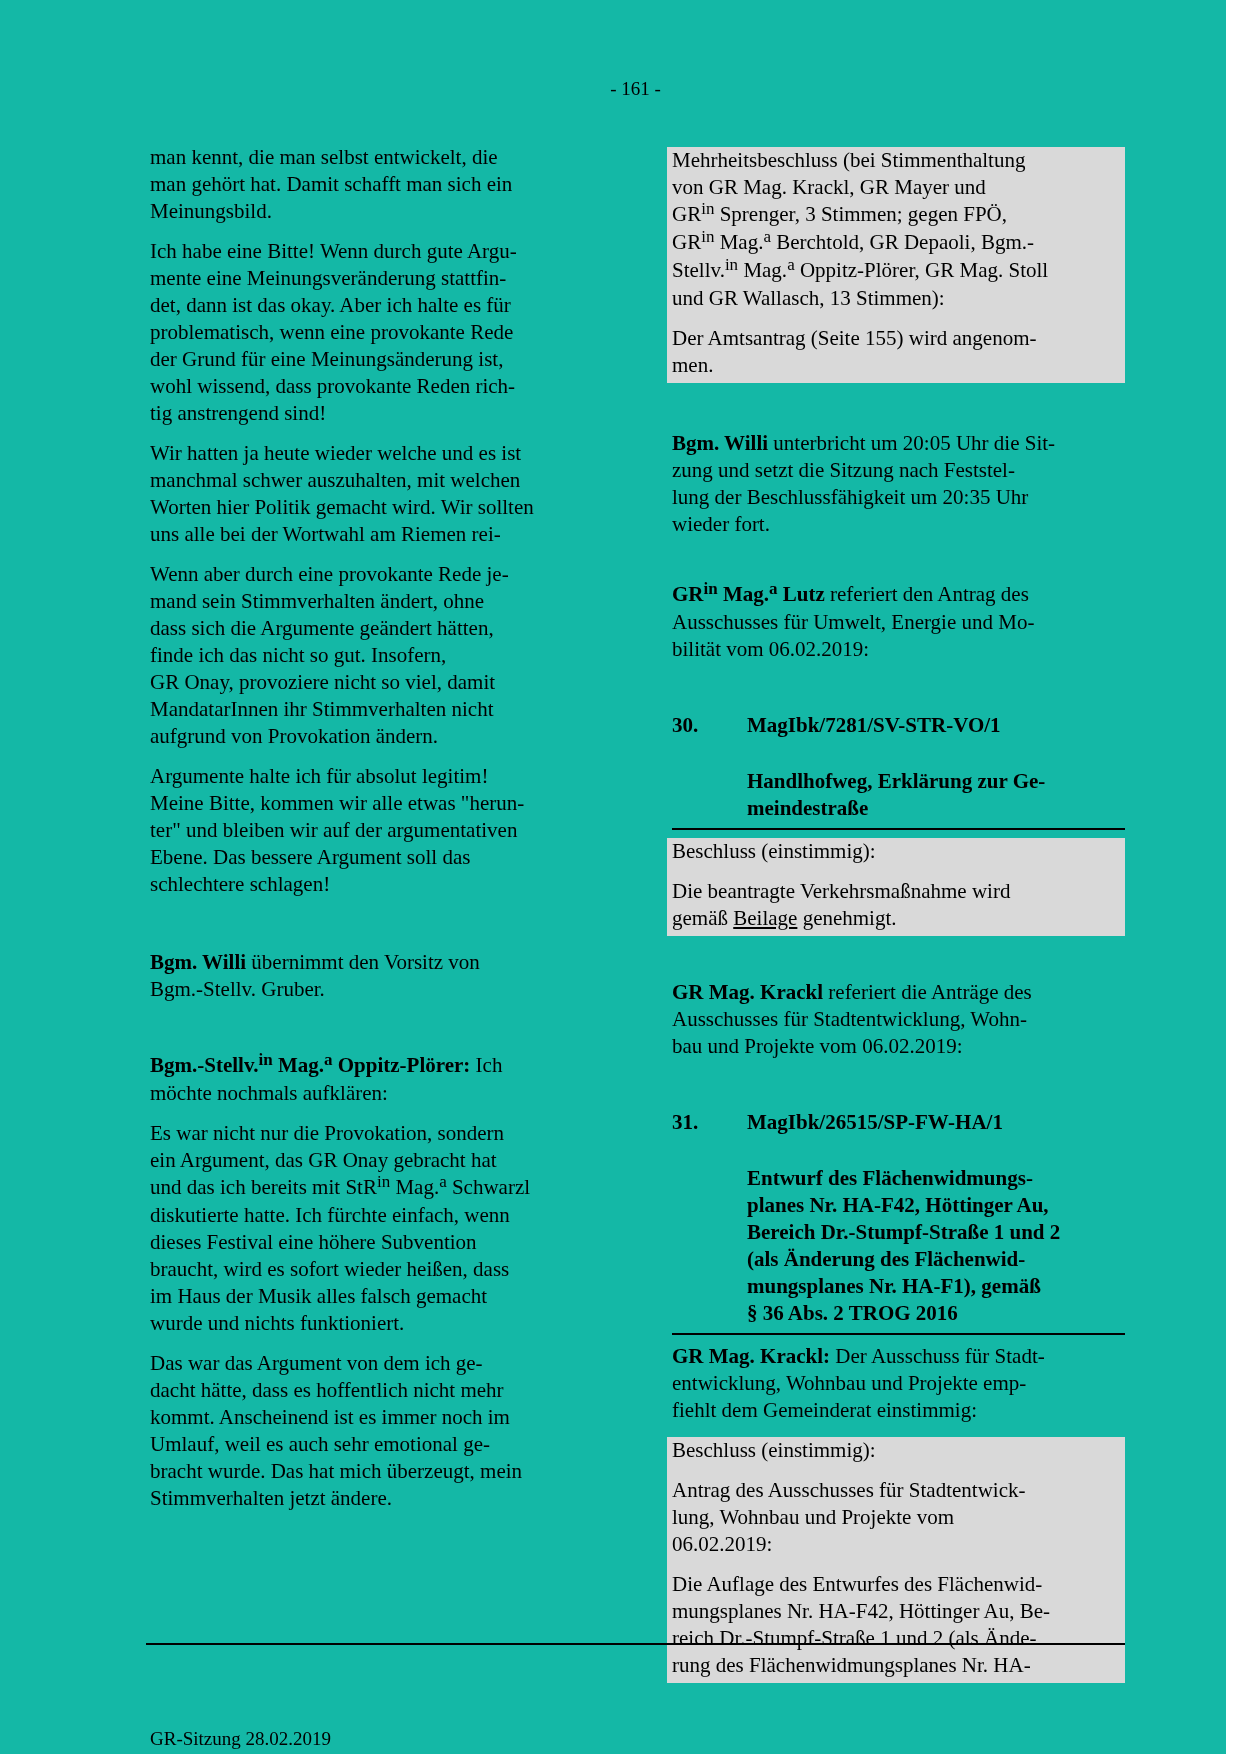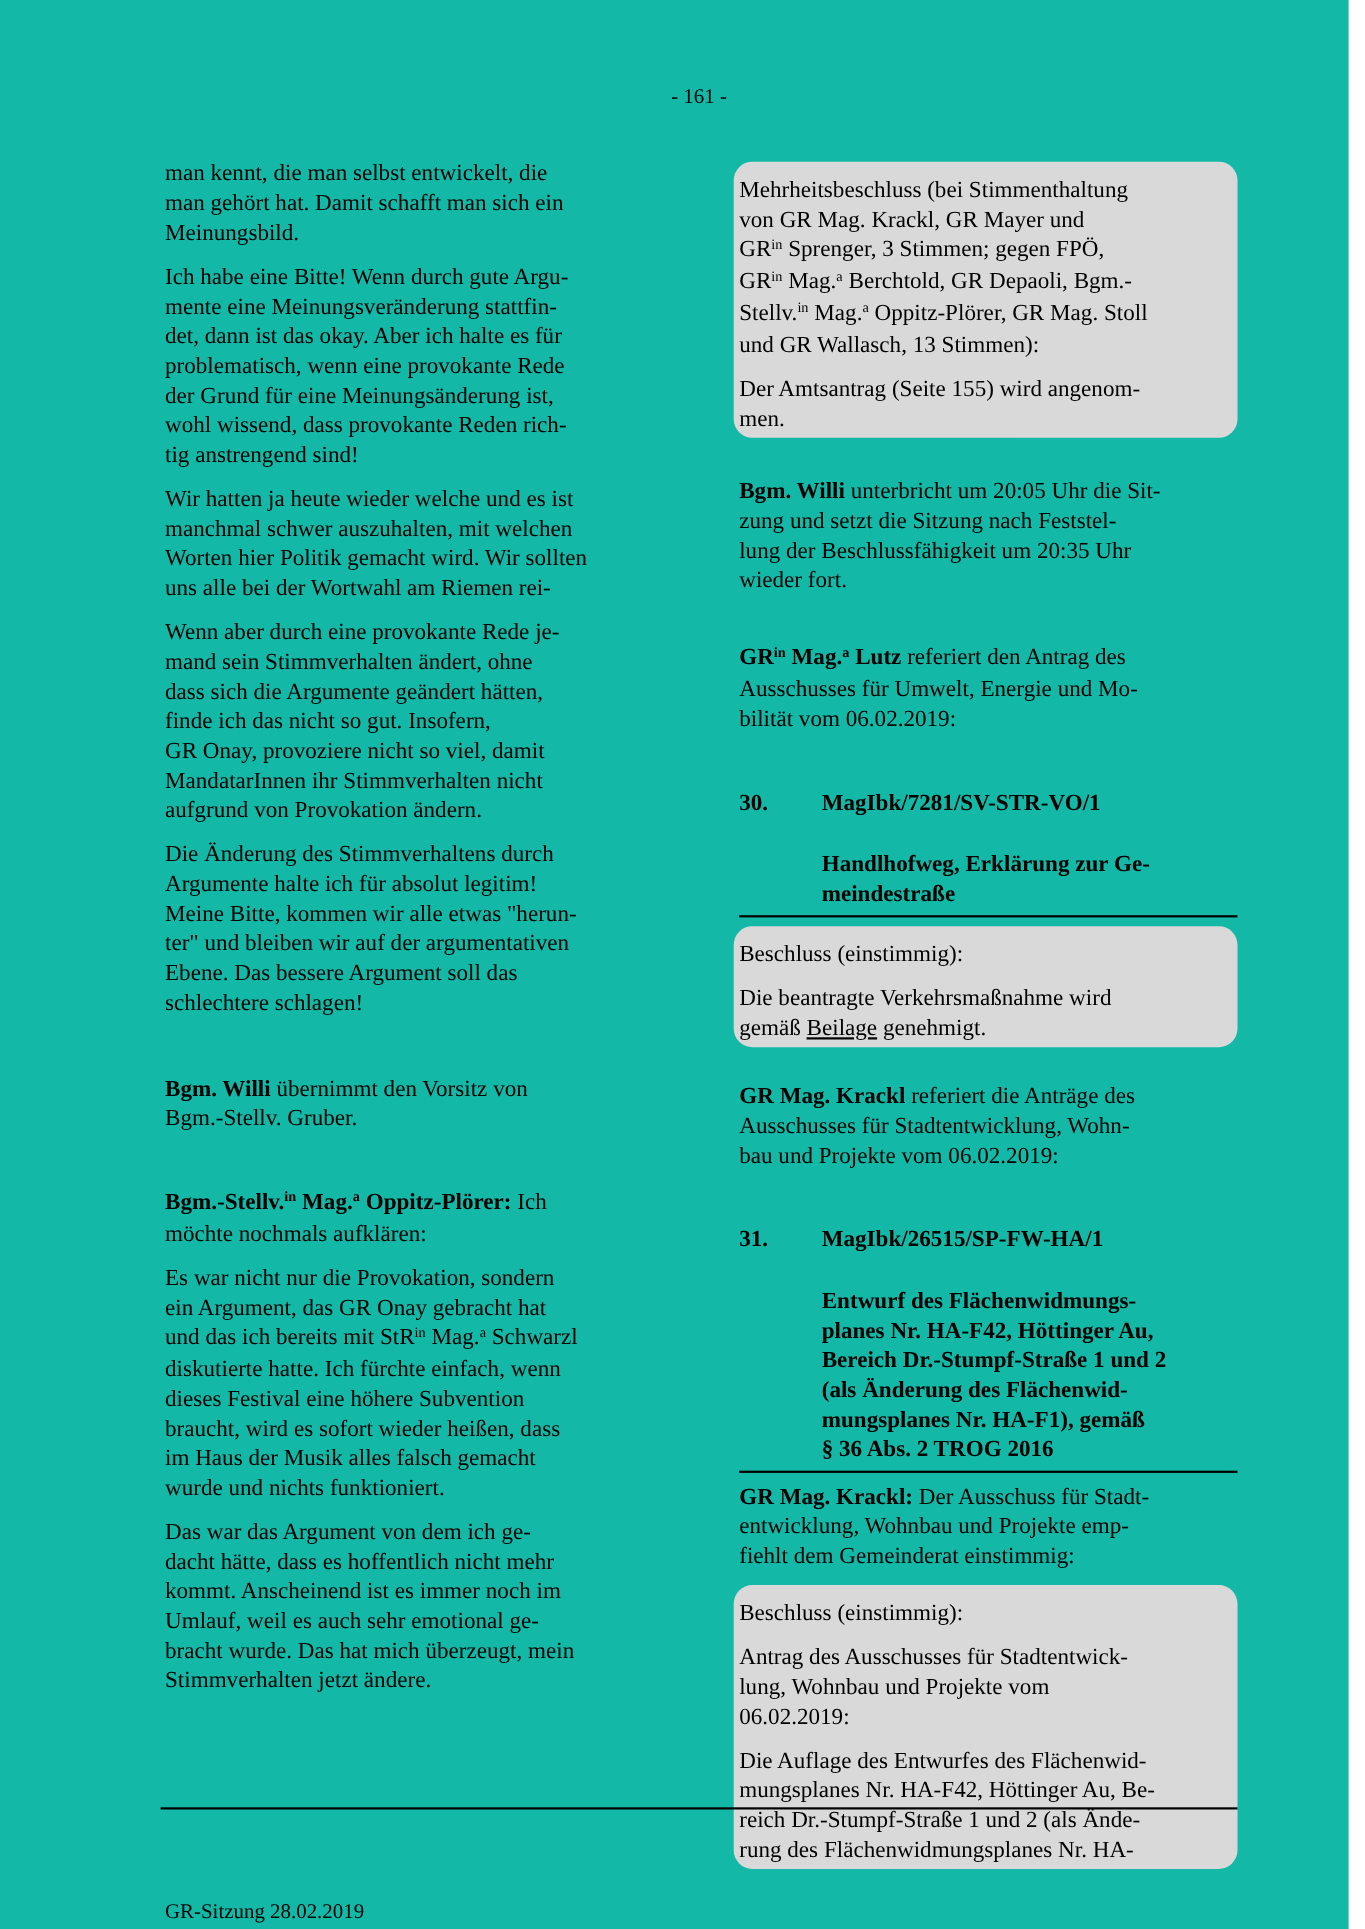--- a/index.html
+++ b/index.html
@@ -43,9 +43,8 @@
   }
   .shaded {
     background: #d9d9d9;
-    margin: 0 0 13px -5px;
-    padding: 12px 0 4px 5px;
-    border-radius: 17px;
+    margin: 0 0 25px -5px;
+    padding: 0 0 4px 5px;
   }
   .shaded .para:last-child { margin-bottom: 0; }
 

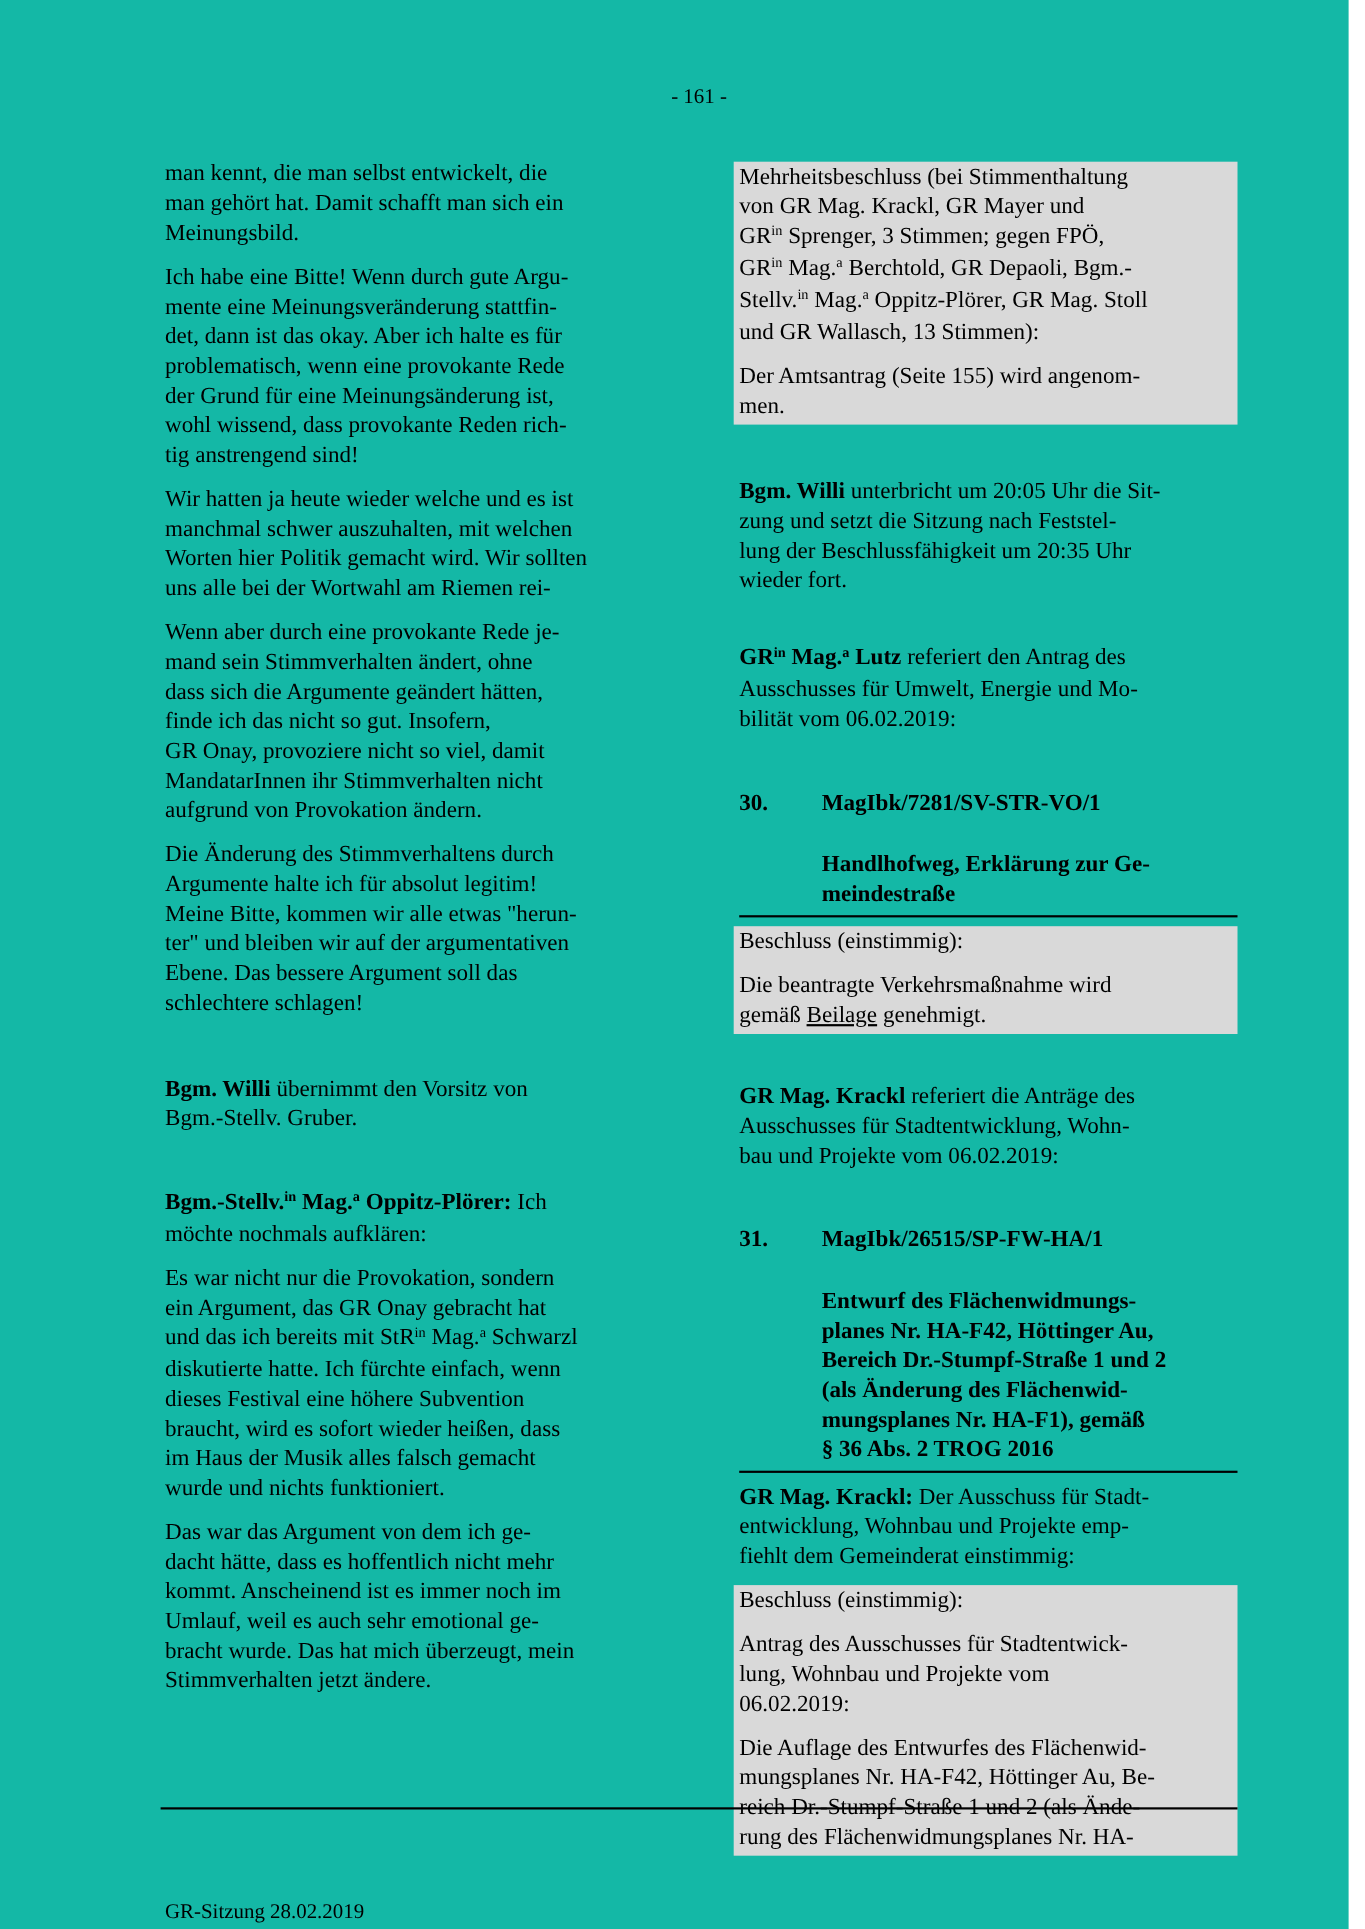--- a/index.html
+++ b/index.html
@@ -37,7 +37,7 @@
   .run.b { font-weight: bold; }
   .run.u { text-decoration: underline; }
   .run.sup {
-    font-size: 13px;
+    font-size: 17px;
     position: relative;
     top: -7px;
   }

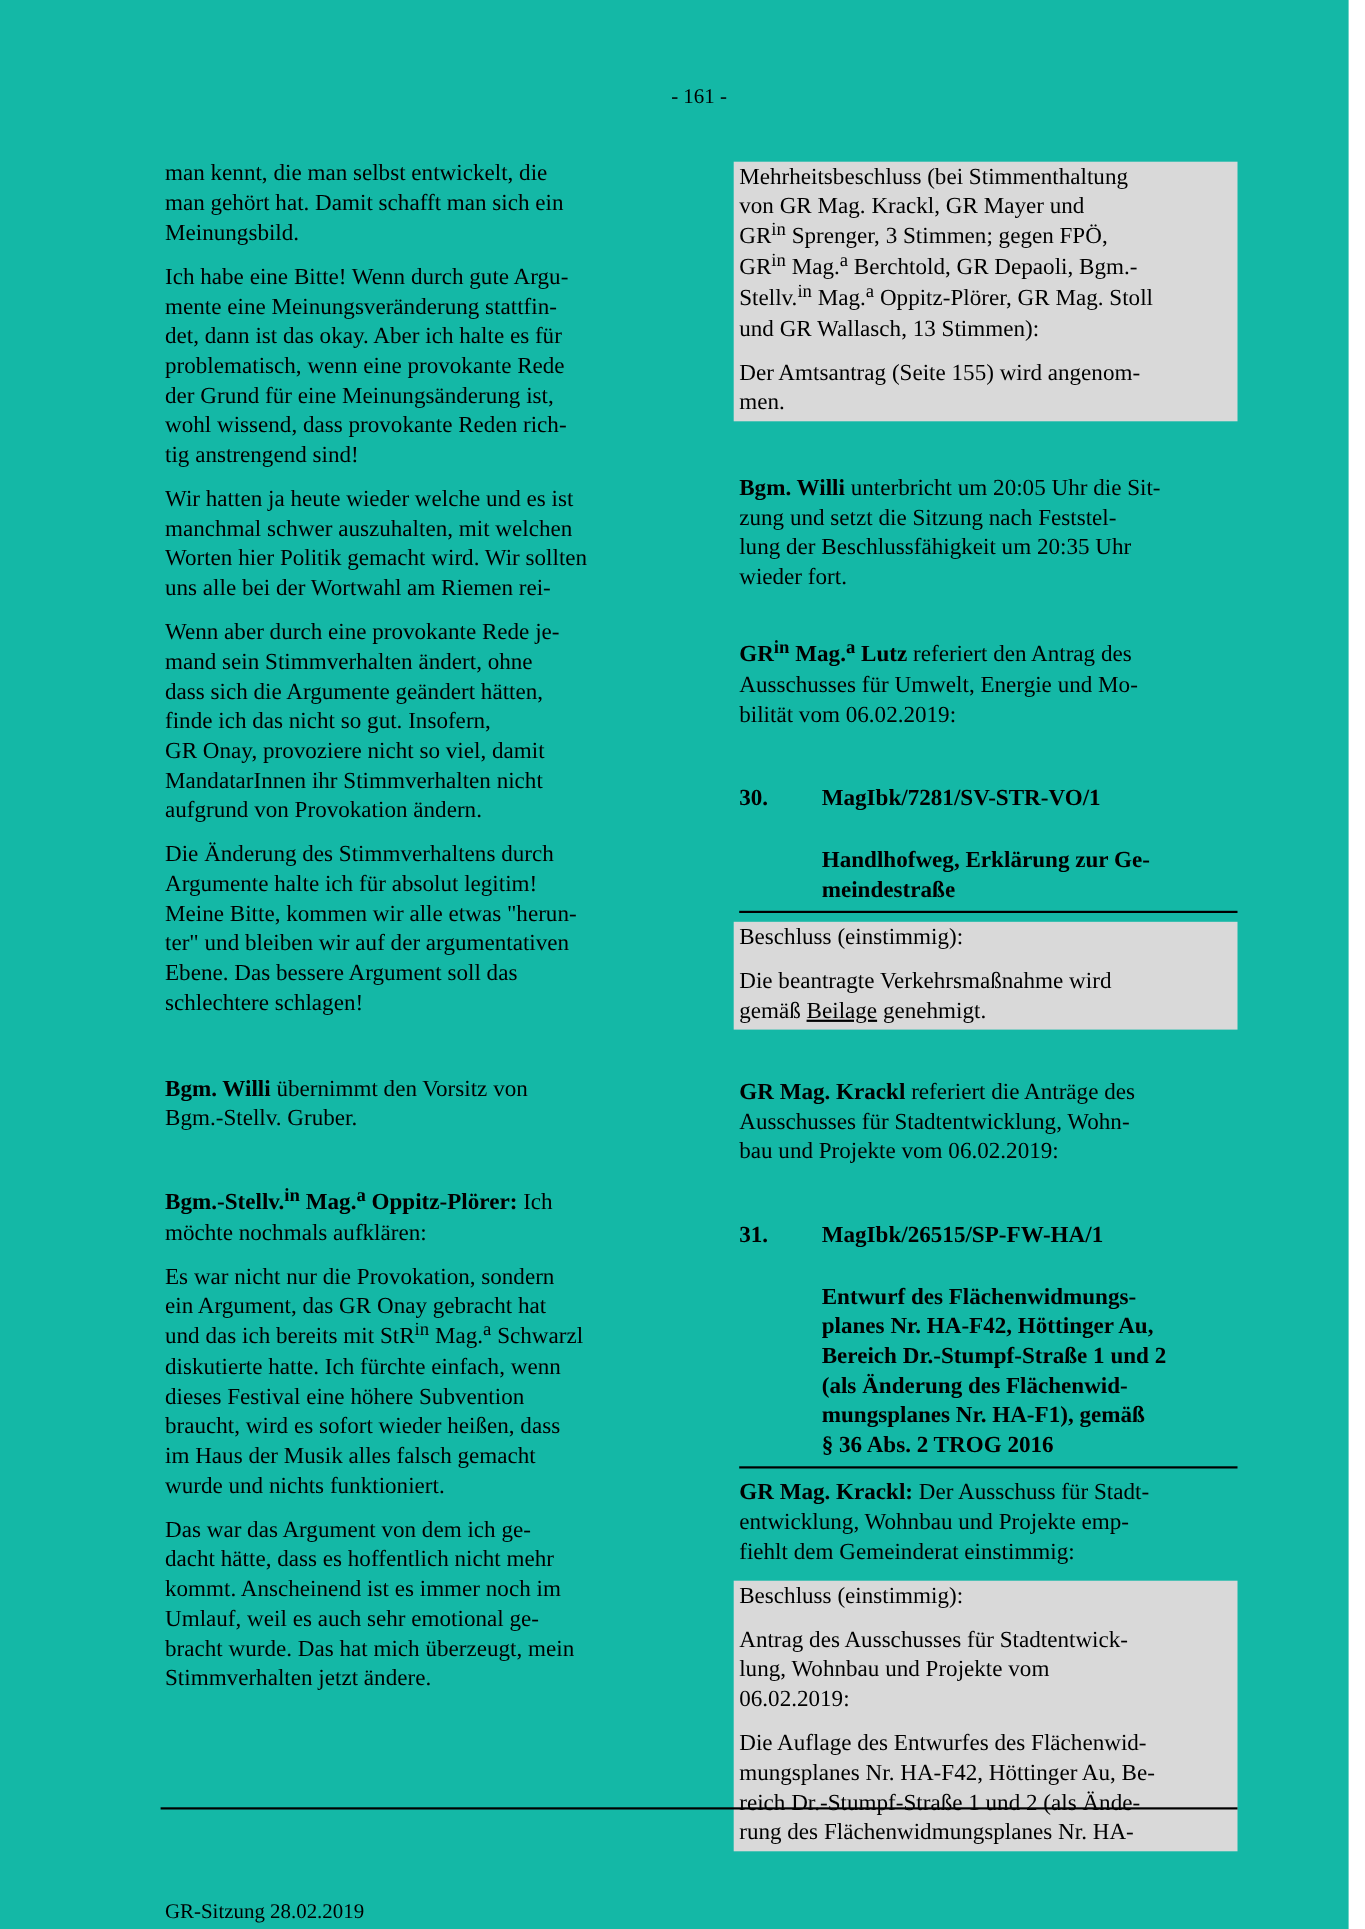--- a/index.html
+++ b/index.html
@@ -124,7 +124,6 @@
         <div class="line"><span class="run">aufgrund von Provokation ändern.</span></div>
       </div>
       <div class="para">
-        <div class="line"><span class="run">Die Änderung des Stimmverhaltens durch</span></div>
         <div class="line"><span class="run">Argumente halte ich für absolut legitim!</span></div>
         <div class="line"><span class="run">Meine Bitte, kommen wir alle etwas "herun-</span></div>
         <div class="line"><span class="run">ter" und bleiben wir auf der argumentativen</span></div>

